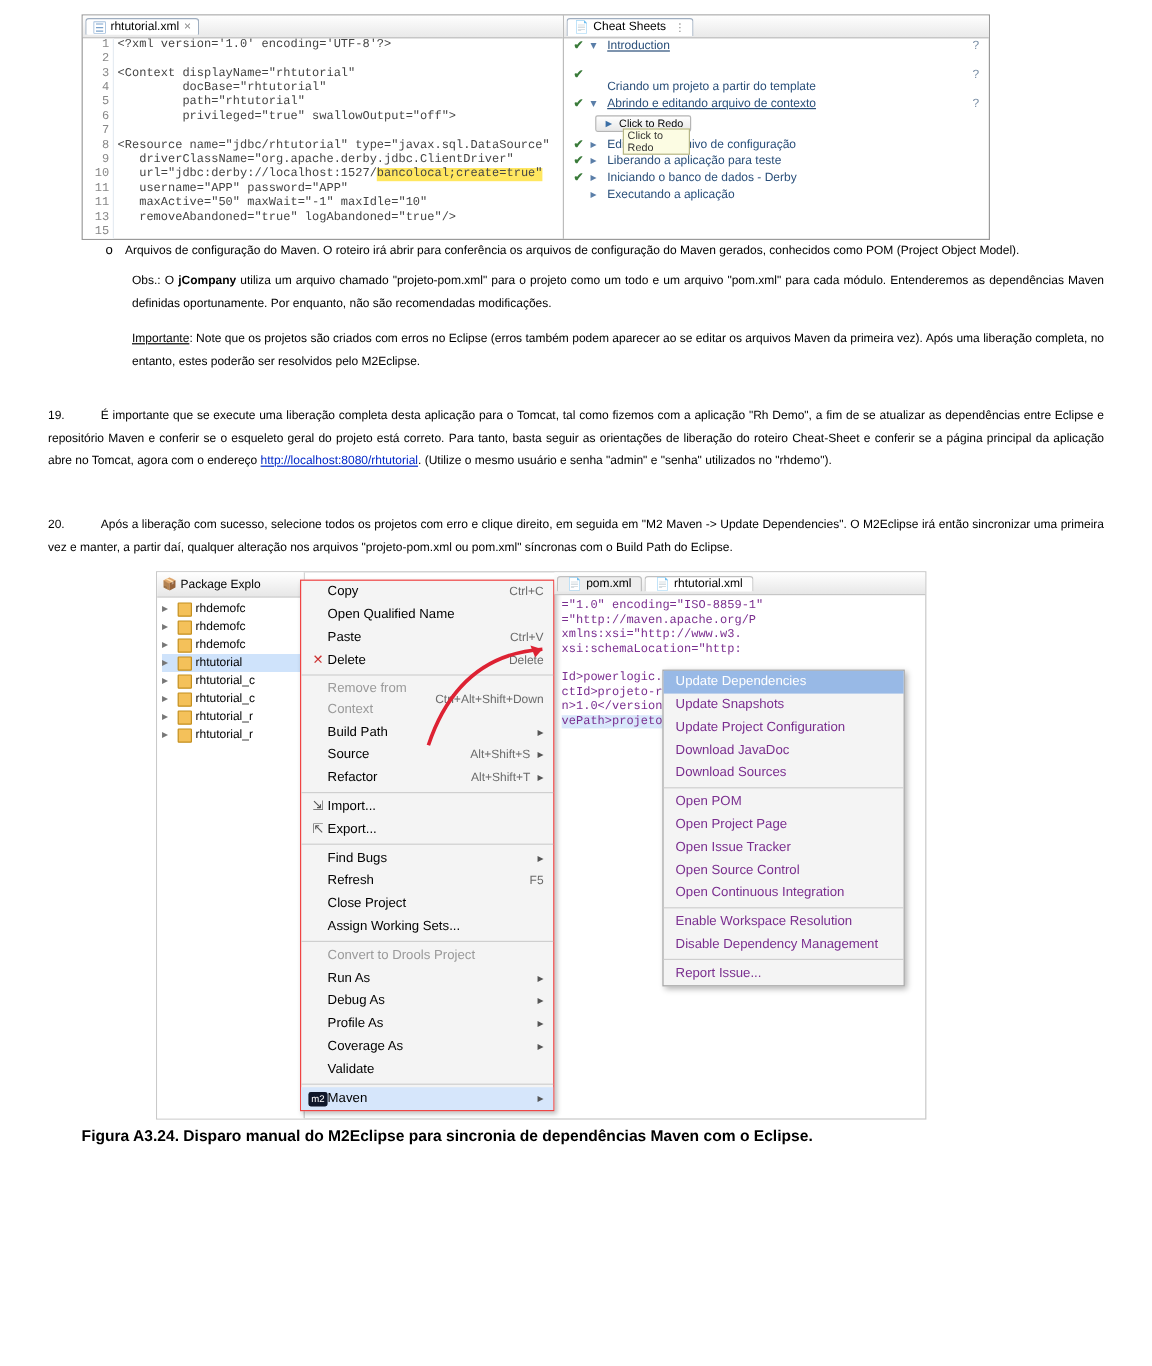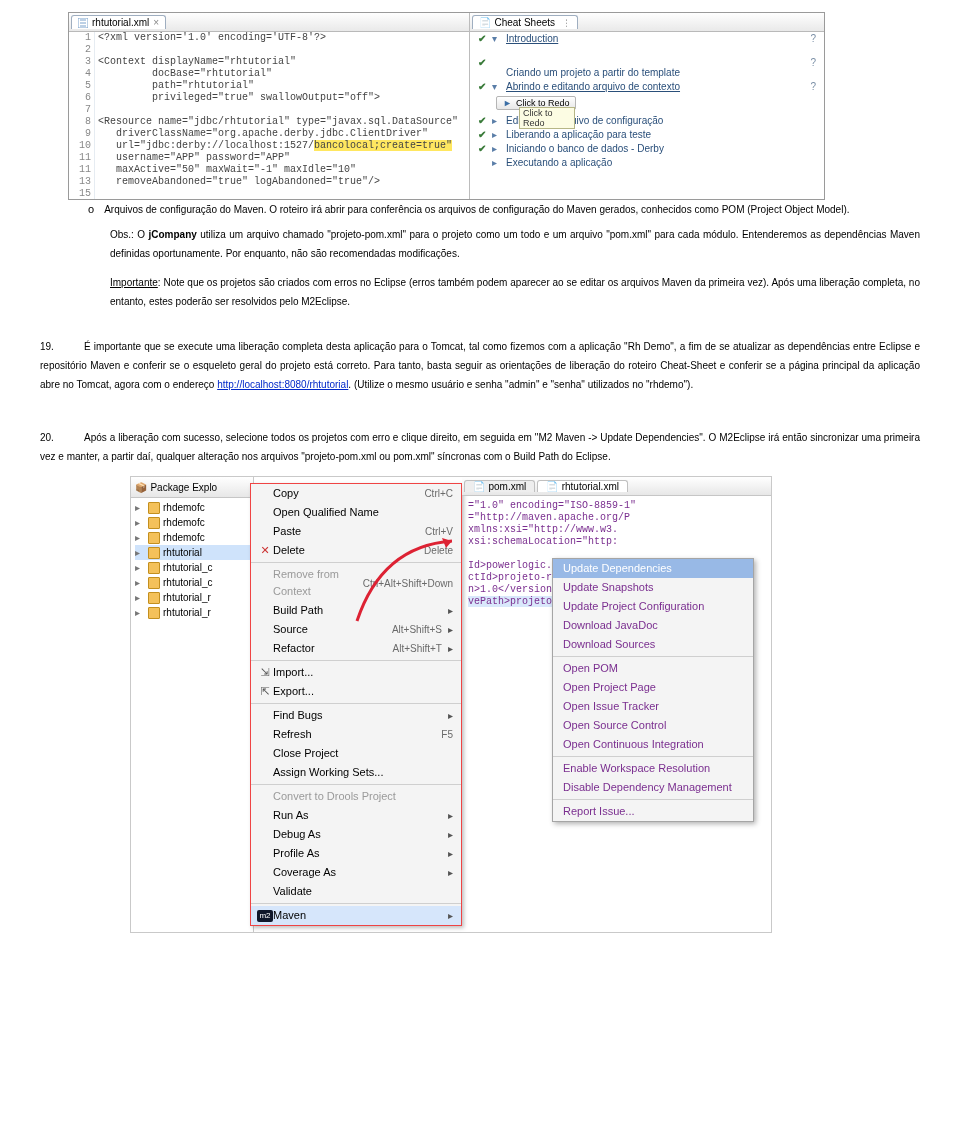--- a/index.html
+++ b/index.html
@@ -563,6 +563,7 @@
     </div>
   </div>
 
+  <div class="caption2">Figura A3.24. Disparo manual do M2Eclipse para sincronia de dependências Maven com o Eclipse.</div>
 </div>
 
 </body></html>

